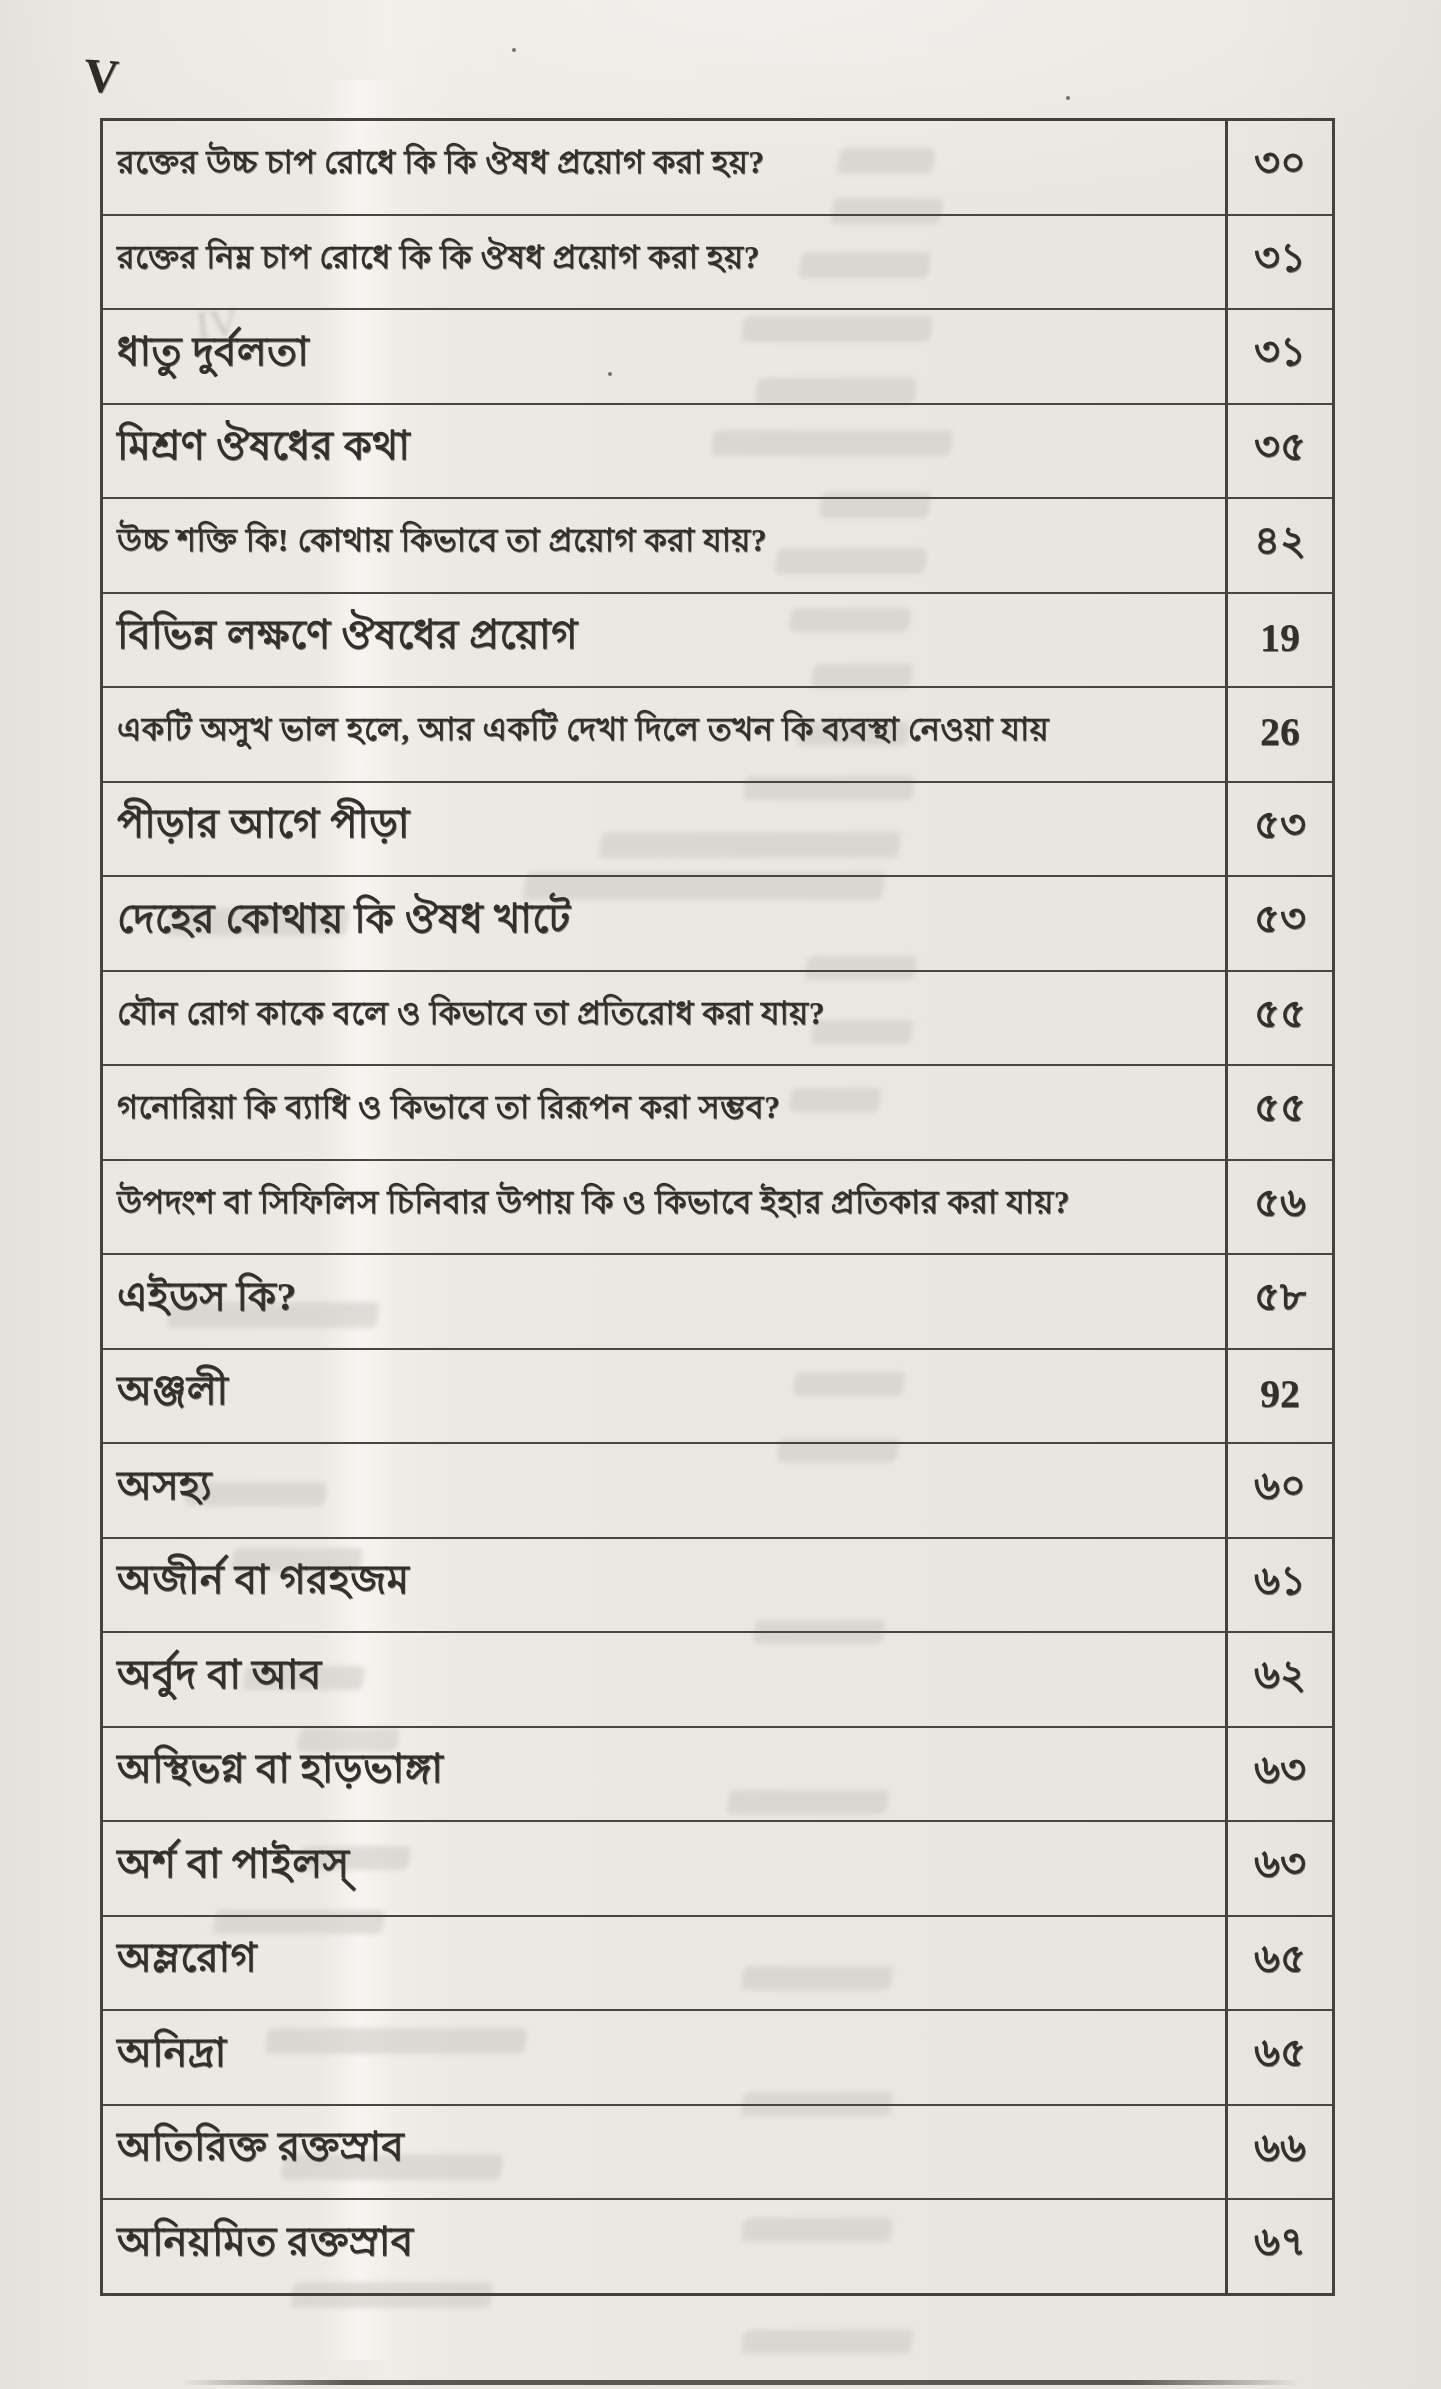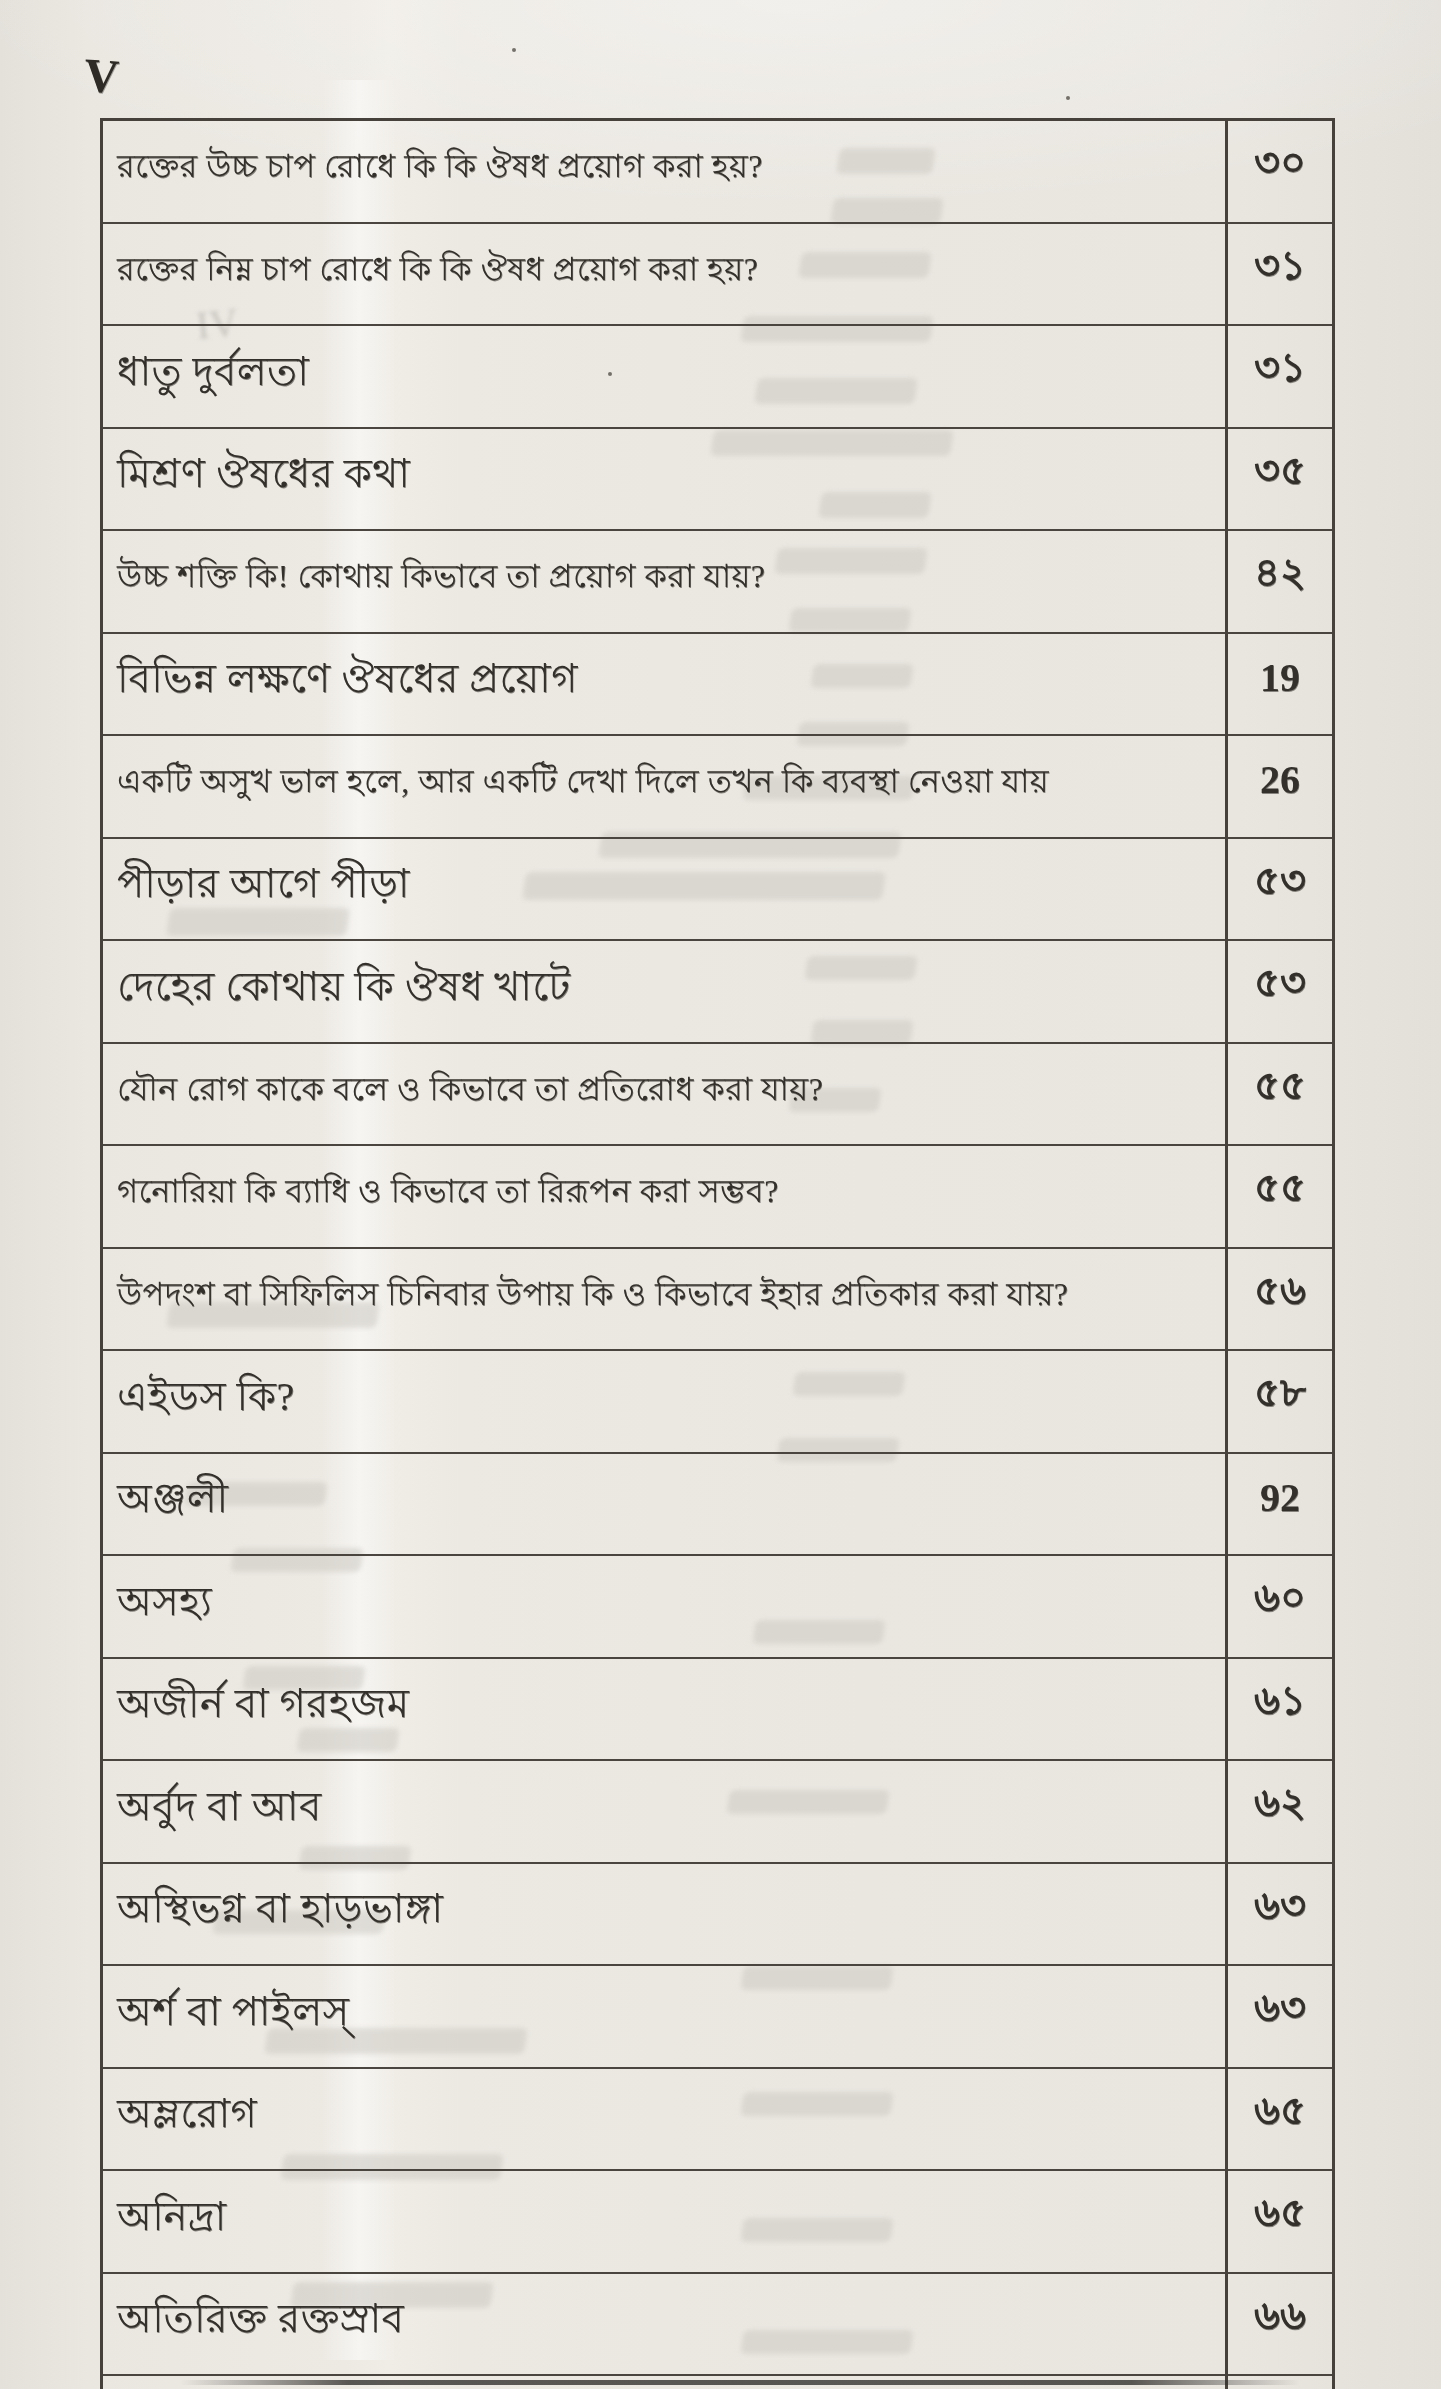--- a/index.html
+++ b/index.html
@@ -47,7 +47,7 @@
   }
   .toc td.title{
     padding:0 10px 6px 14px;
-    font-size:40px;font-weight:400;
+    font-size:40px;font-weight:700;
     letter-spacing:.5px;
     text-shadow:.6px .6px 0 rgba(51,47,42,.55);
   }

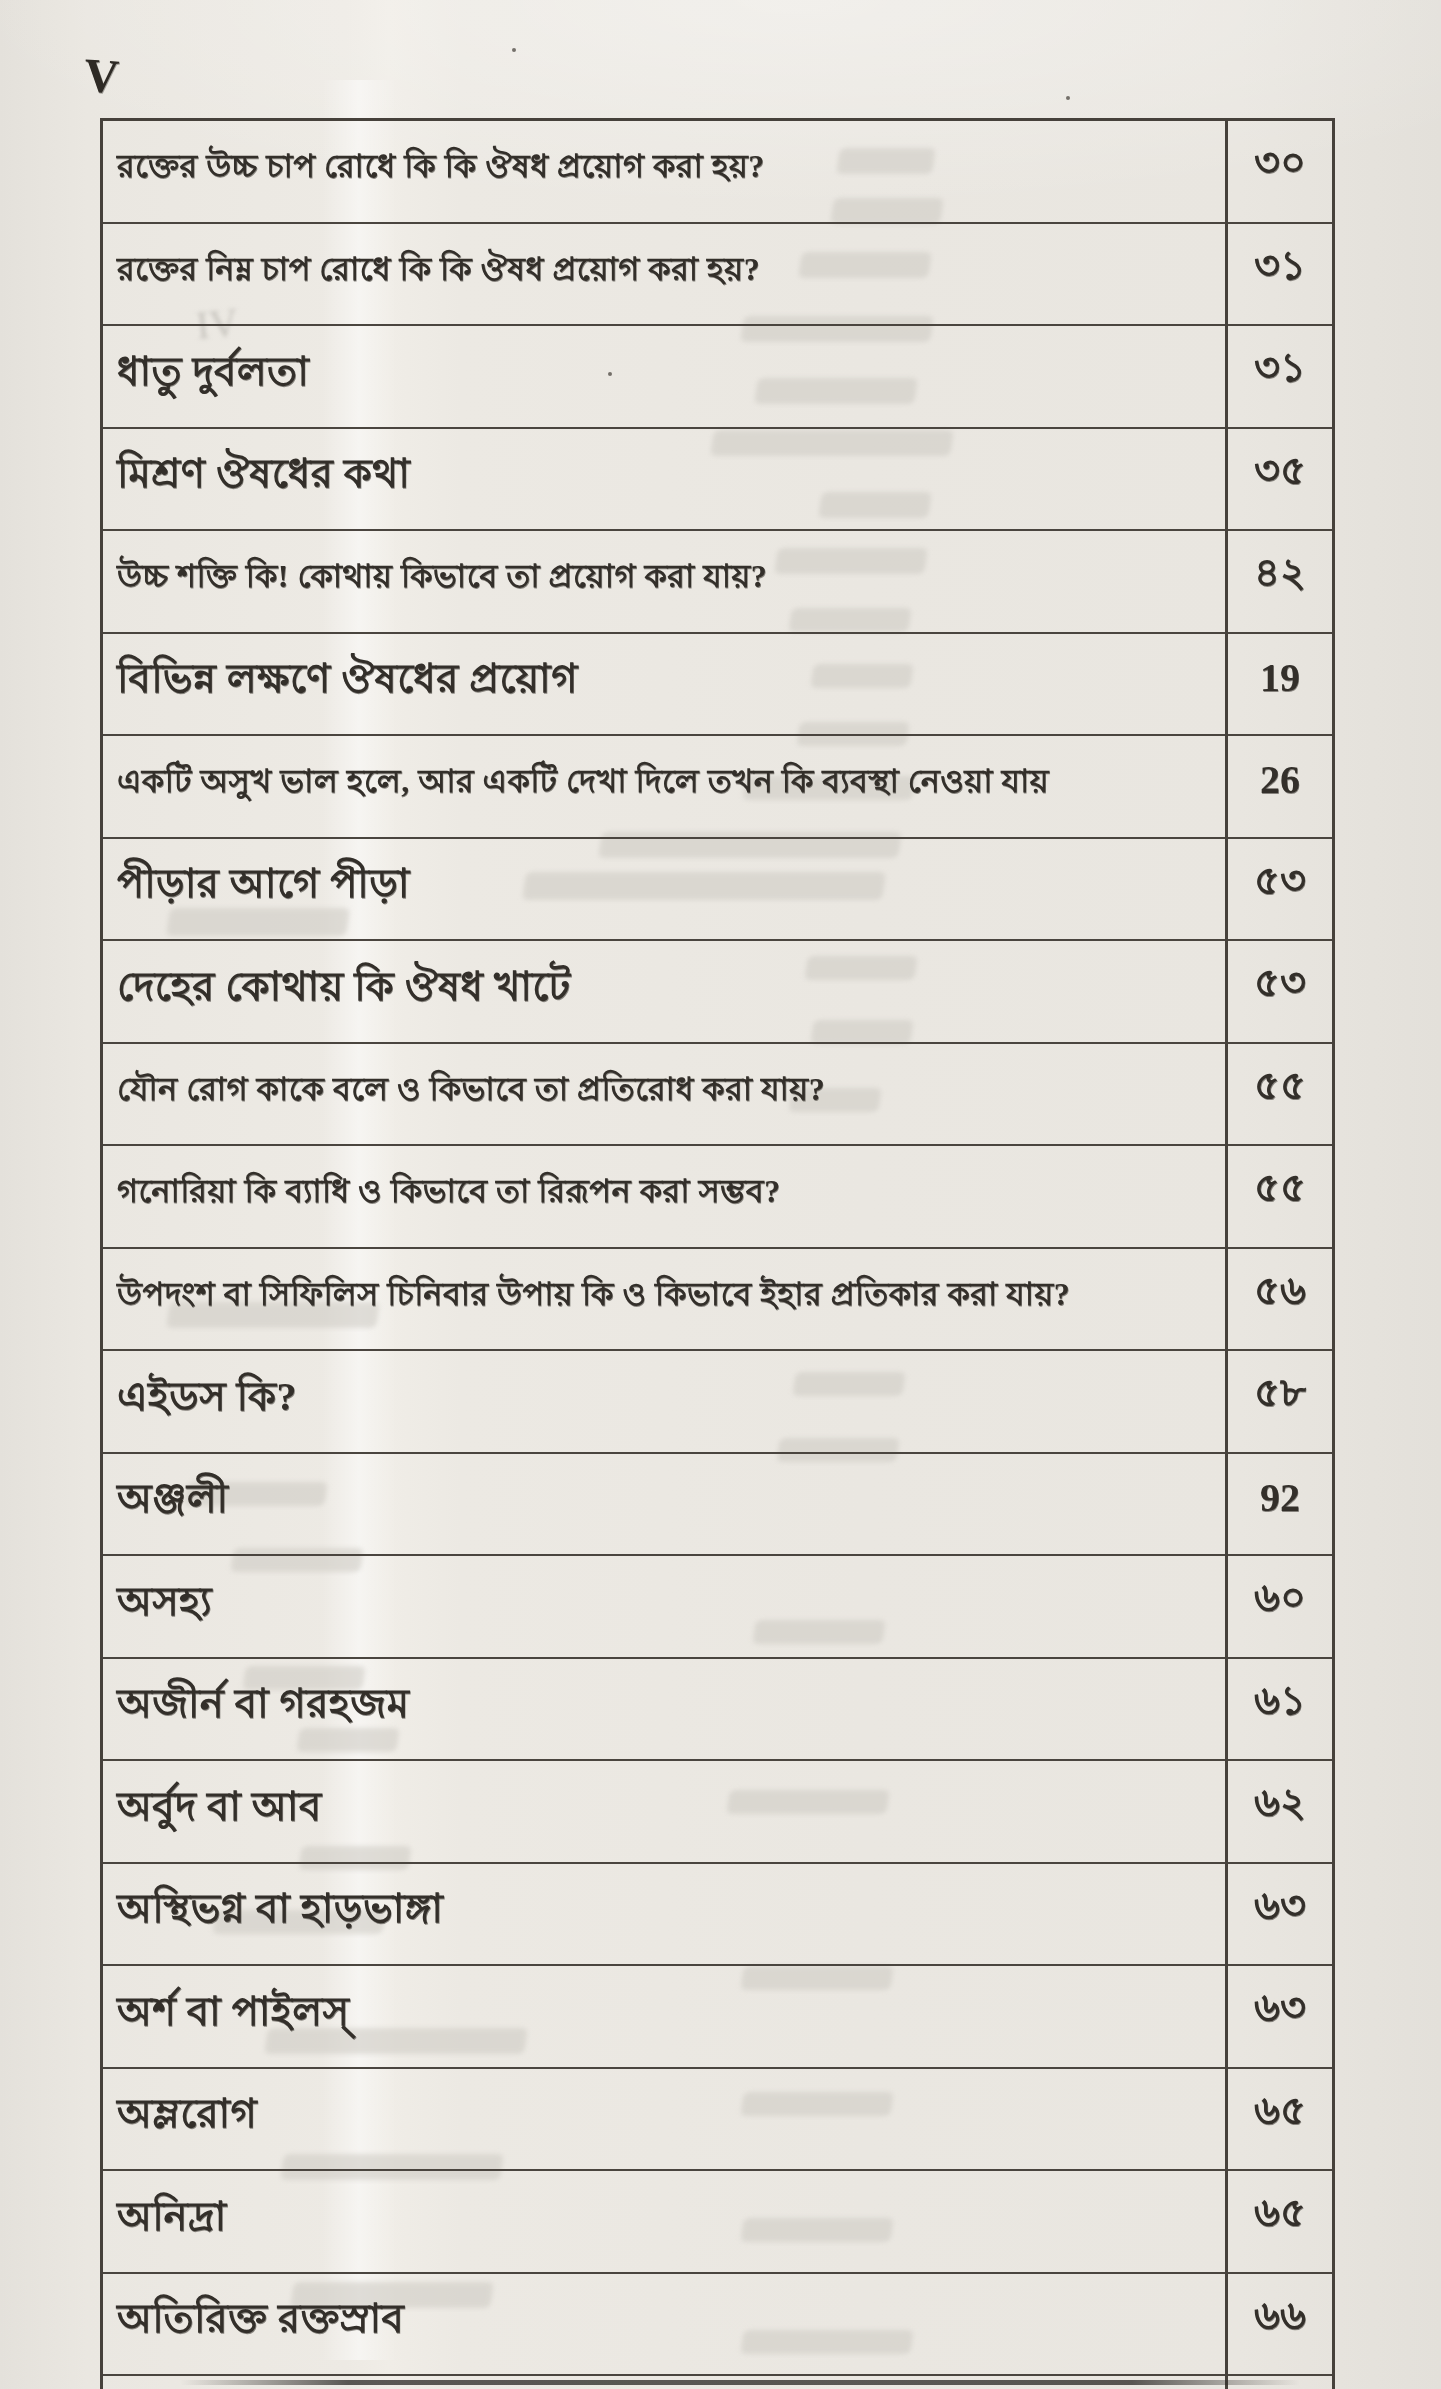--- a/index.html
+++ b/index.html
@@ -57,7 +57,7 @@
     text-align:center;
     font-size:40px;font-weight:600;
     text-shadow:.6px .6px 0 rgba(51,47,42,.55);
-    padding-bottom:14px;
+    padding-bottom:6px;
   }
   .toc colgroup .c-title{width:1125px;}
   .toc colgroup .c-page{width:107px;}

